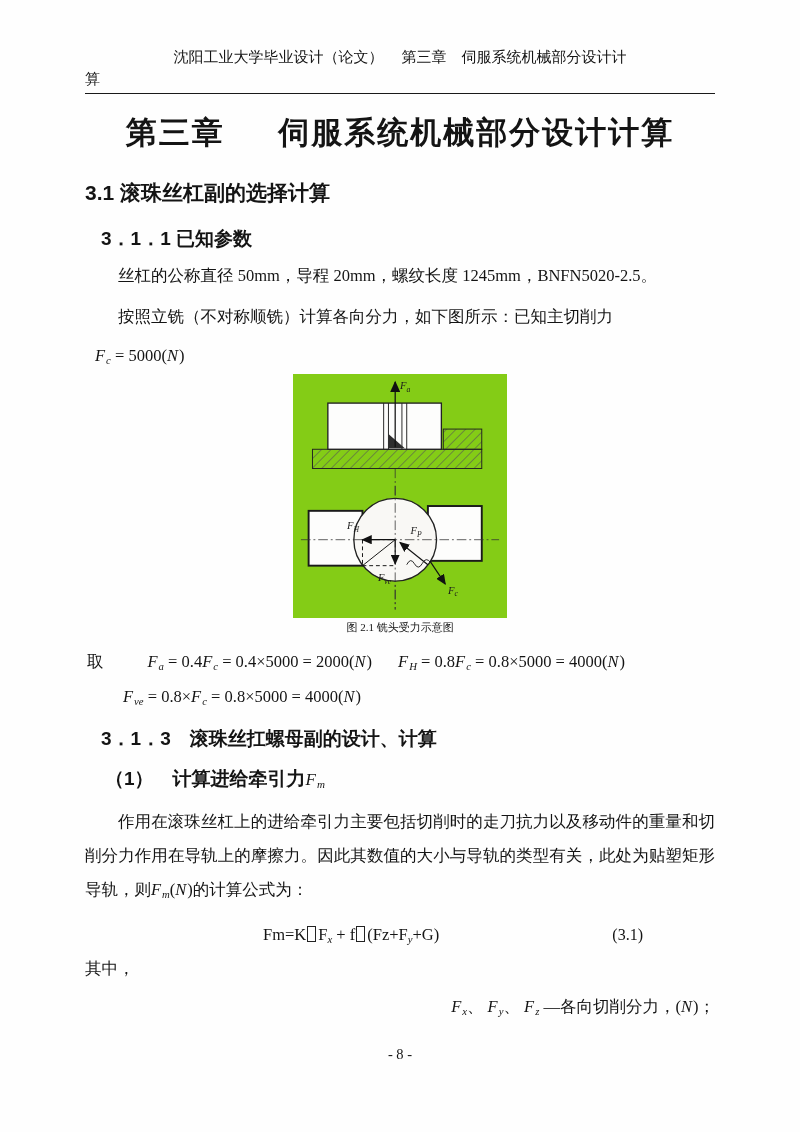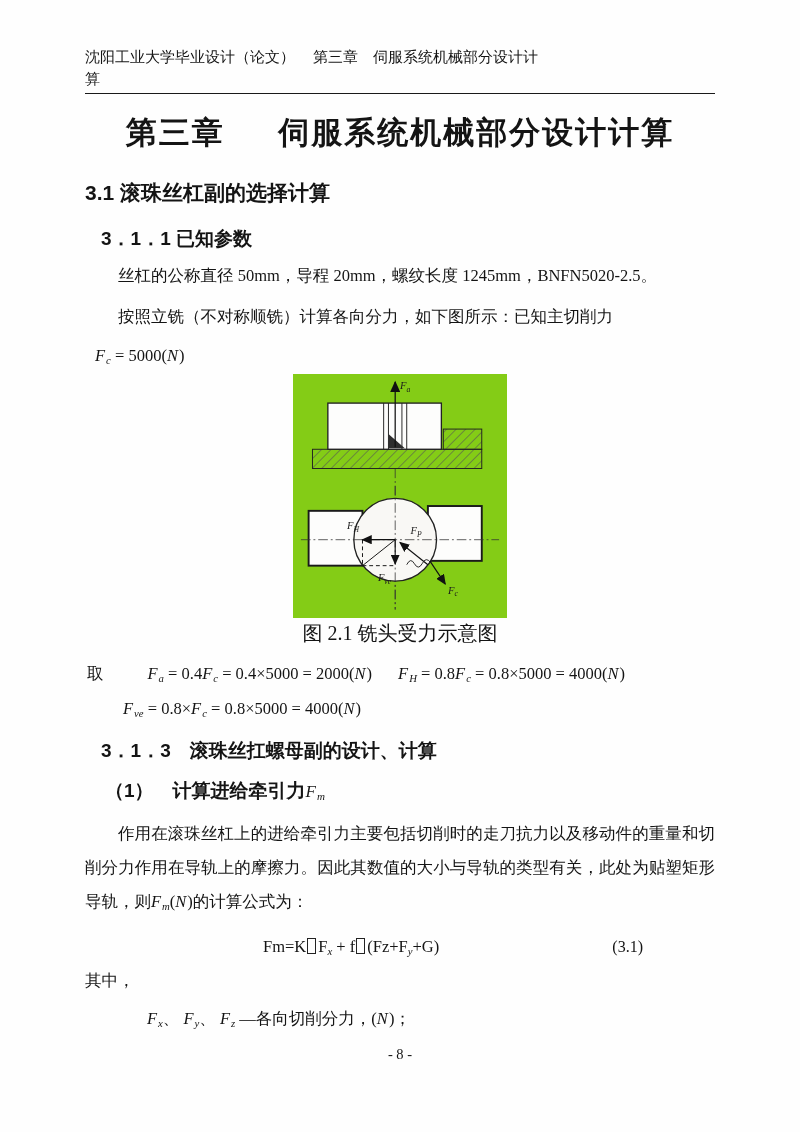--- a/index.html
+++ b/index.html
@@ -8,7 +8,7 @@
     font-family:"Liberation Serif","DejaVu Serif",serif;overflow:hidden;}
   
   .hdr{font-size:15px;line-height:22px;}
-  .hdr-row{display:flex;justify-content:flex-start;gap:18px;}
+  .hdr-row{display:flex;justify-content:center;gap:18px;}
   .hdr-rule{border-bottom:1.5px solid #1a1a1a;margin-top:3px;}
   
   h1{font-family:Liberation Mono, monospace;font-weight:bold;

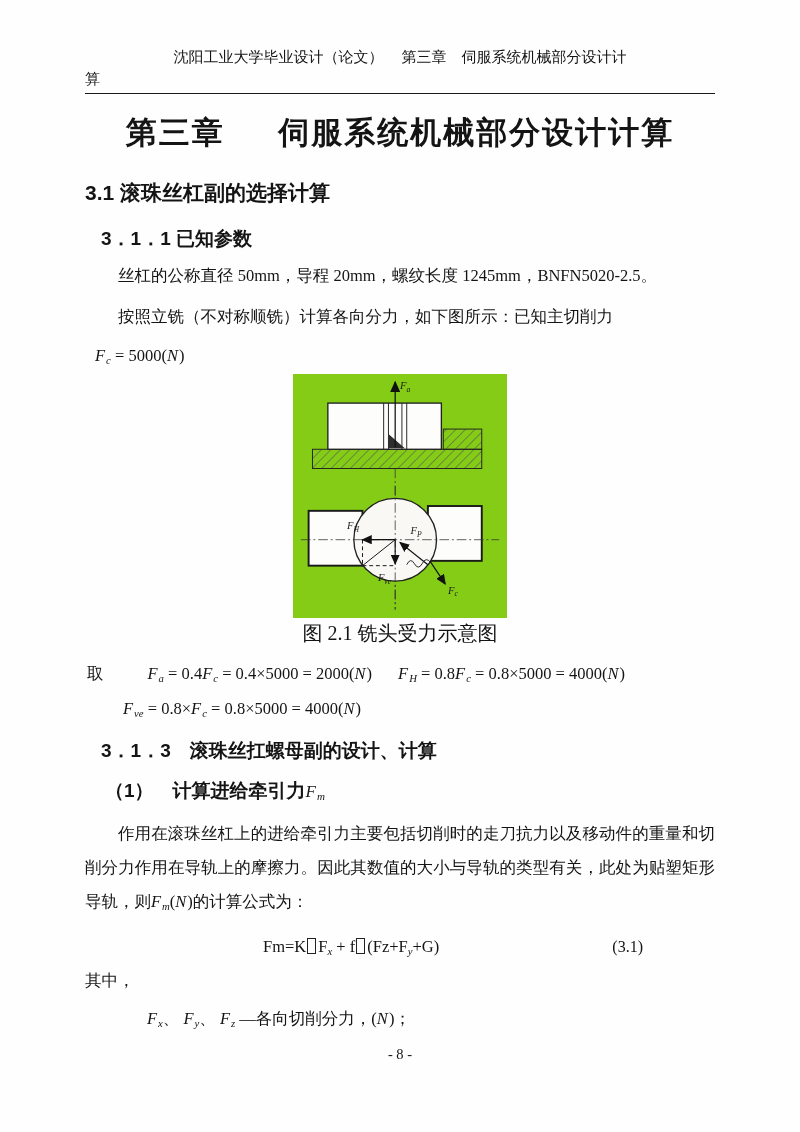--- a/index.html
+++ b/index.html
@@ -43,7 +43,7 @@
   
   figure{margin:8px 0 0;text-align:center;}
   .fig-box{display:inline-block;background:#84cc16;padding:2px 6px;}
-  figcaption{font-size:20px;margin-top:2px;}
+  figcaption{font-size:11px;margin-top:2px;}
   svg text{font-family:"Liberation Serif",serif;font-style:italic;font-size:11px;fill:#1c1c1c;}
   svg .svgsub{font-size:8px;}
   .footer{position:absolute;left:0;right:0;top:1046px;text-align:center;font-size:14.5px;}

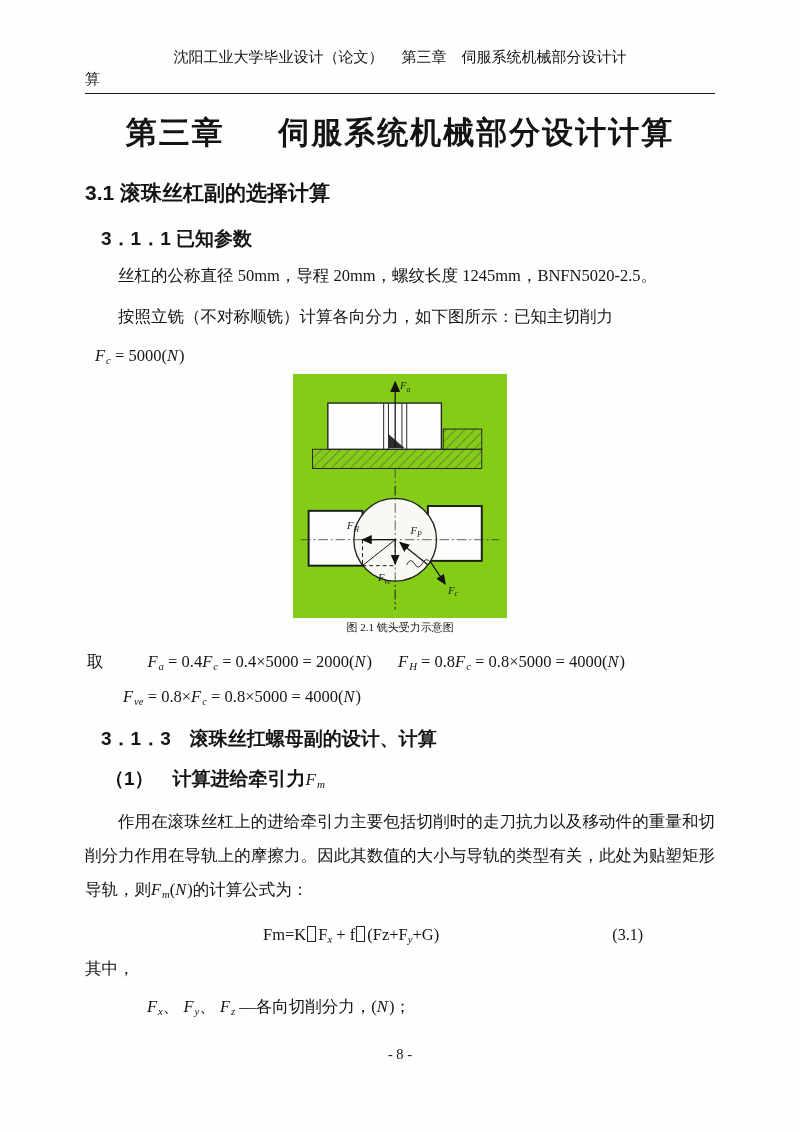--- a/index.html
+++ b/index.html
@@ -37,7 +37,7 @@
   .eq-row{display:flex;align-items:baseline;margin:14px 0 0;gap:16px;}
   .eq-row .formula{margin-left:178px;}
   .eq-num{margin-left:auto;margin-right:72px;font-size:16px;}
-  .where-line{margin:10px 0 0 62px;}
+  .where-line{margin:10px 0 0 42px;text-align:right;}
   .inline-f{font-size:16.5px;}
   h4 .inline-f{font-family:"Liberation Serif",serif;font-weight:normal;font-size:17px;}
   

